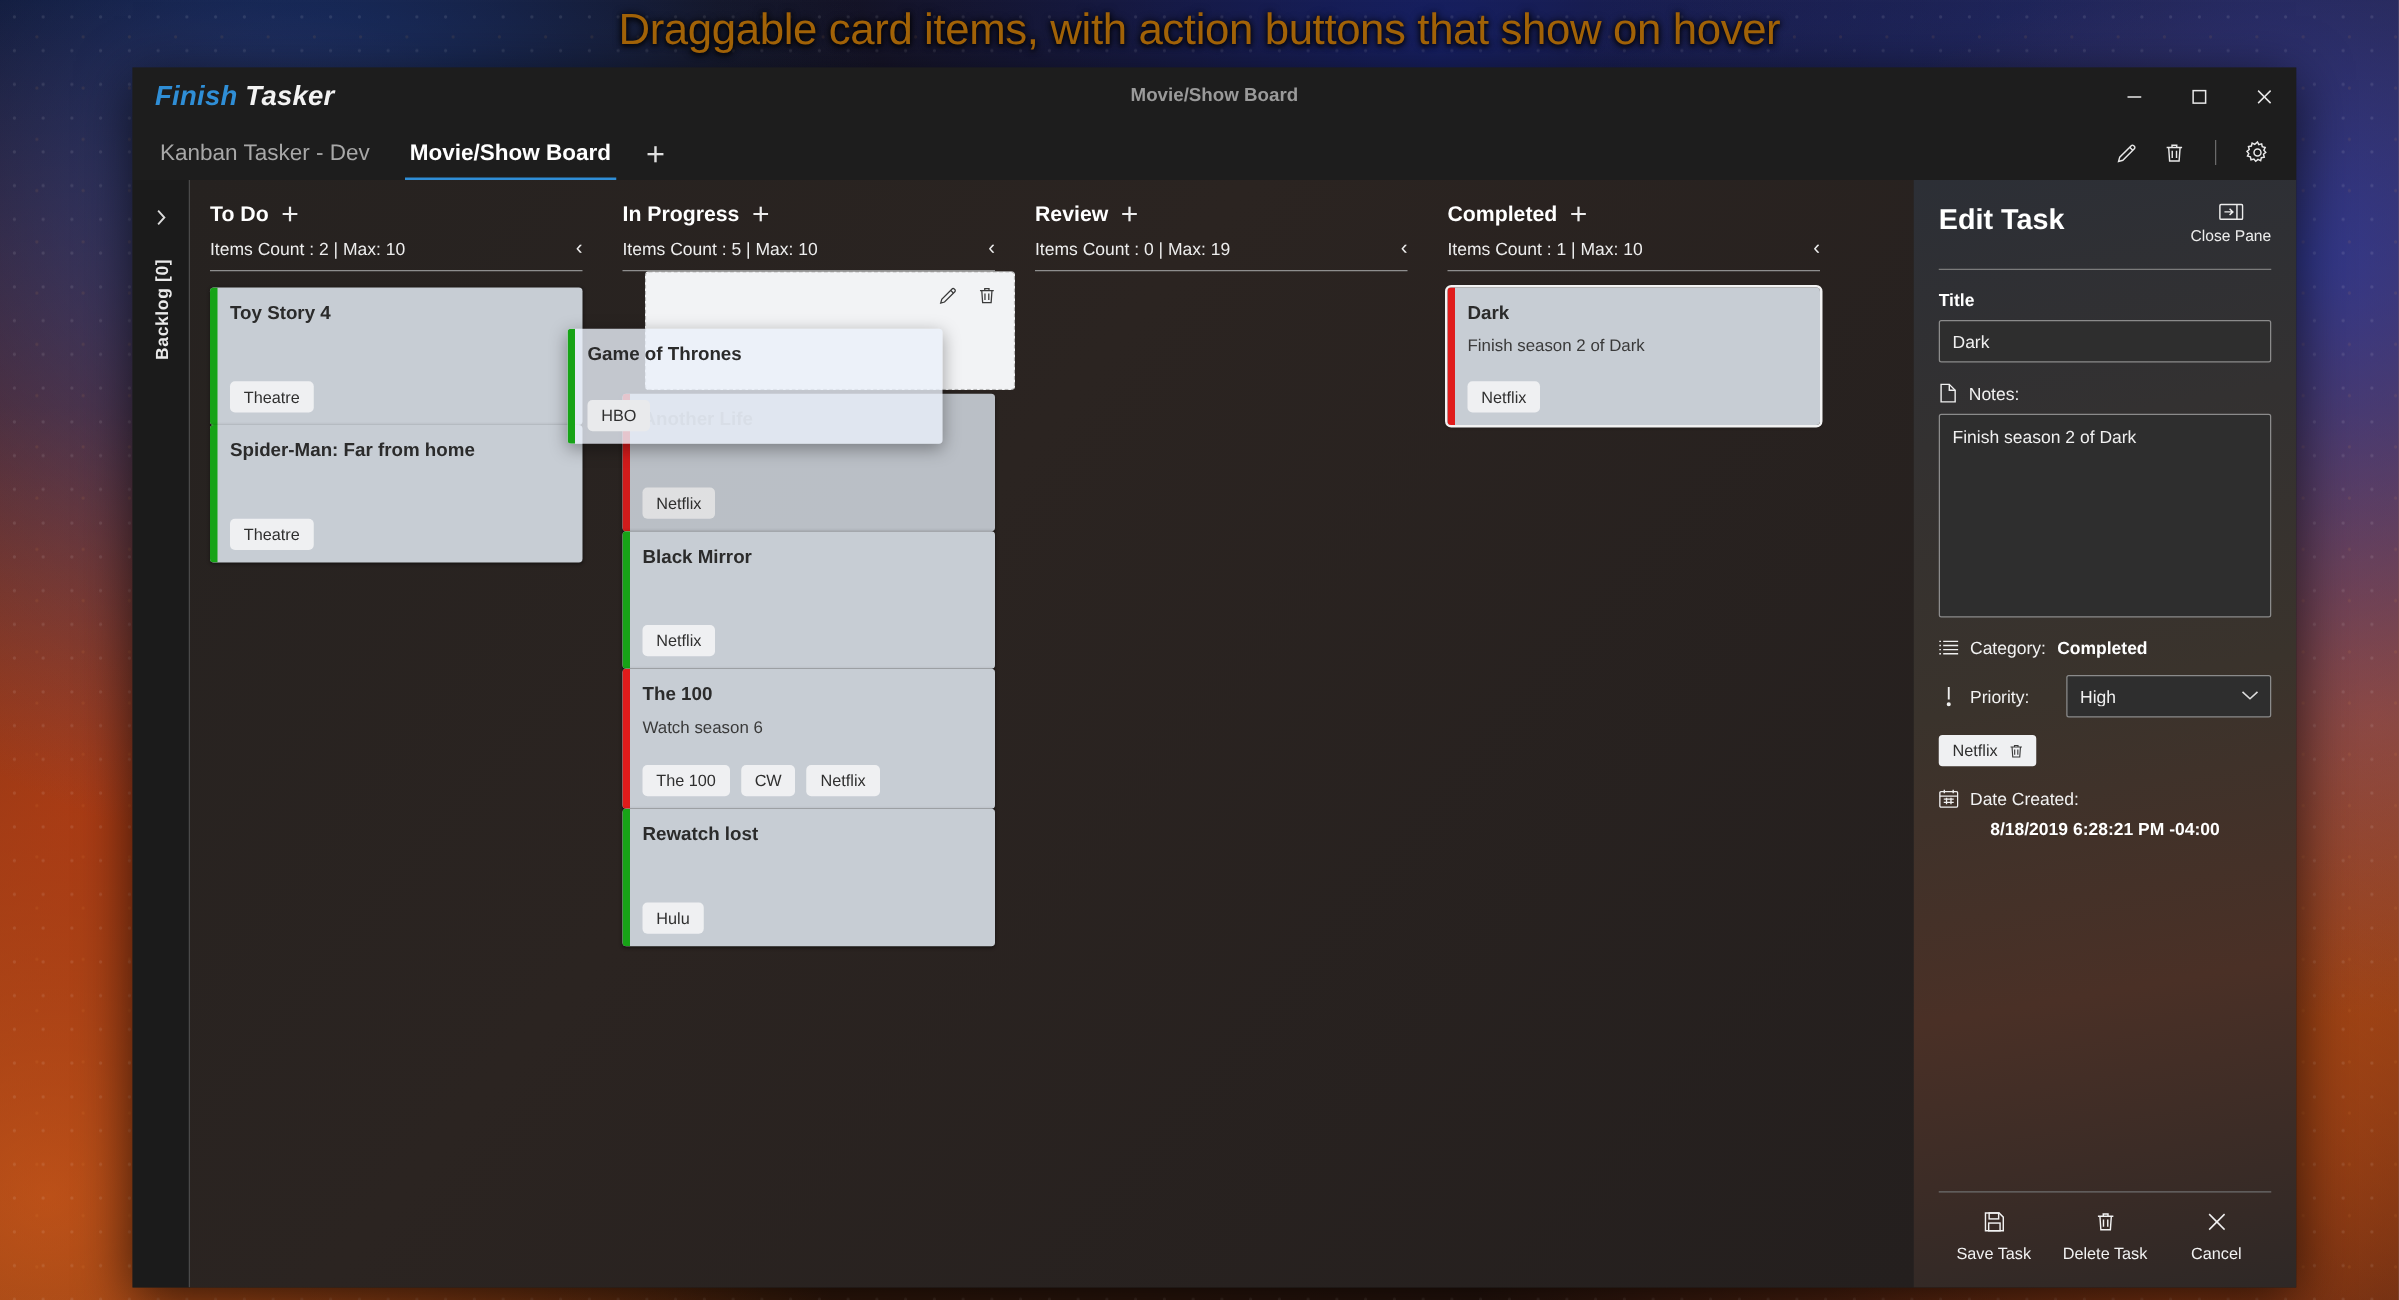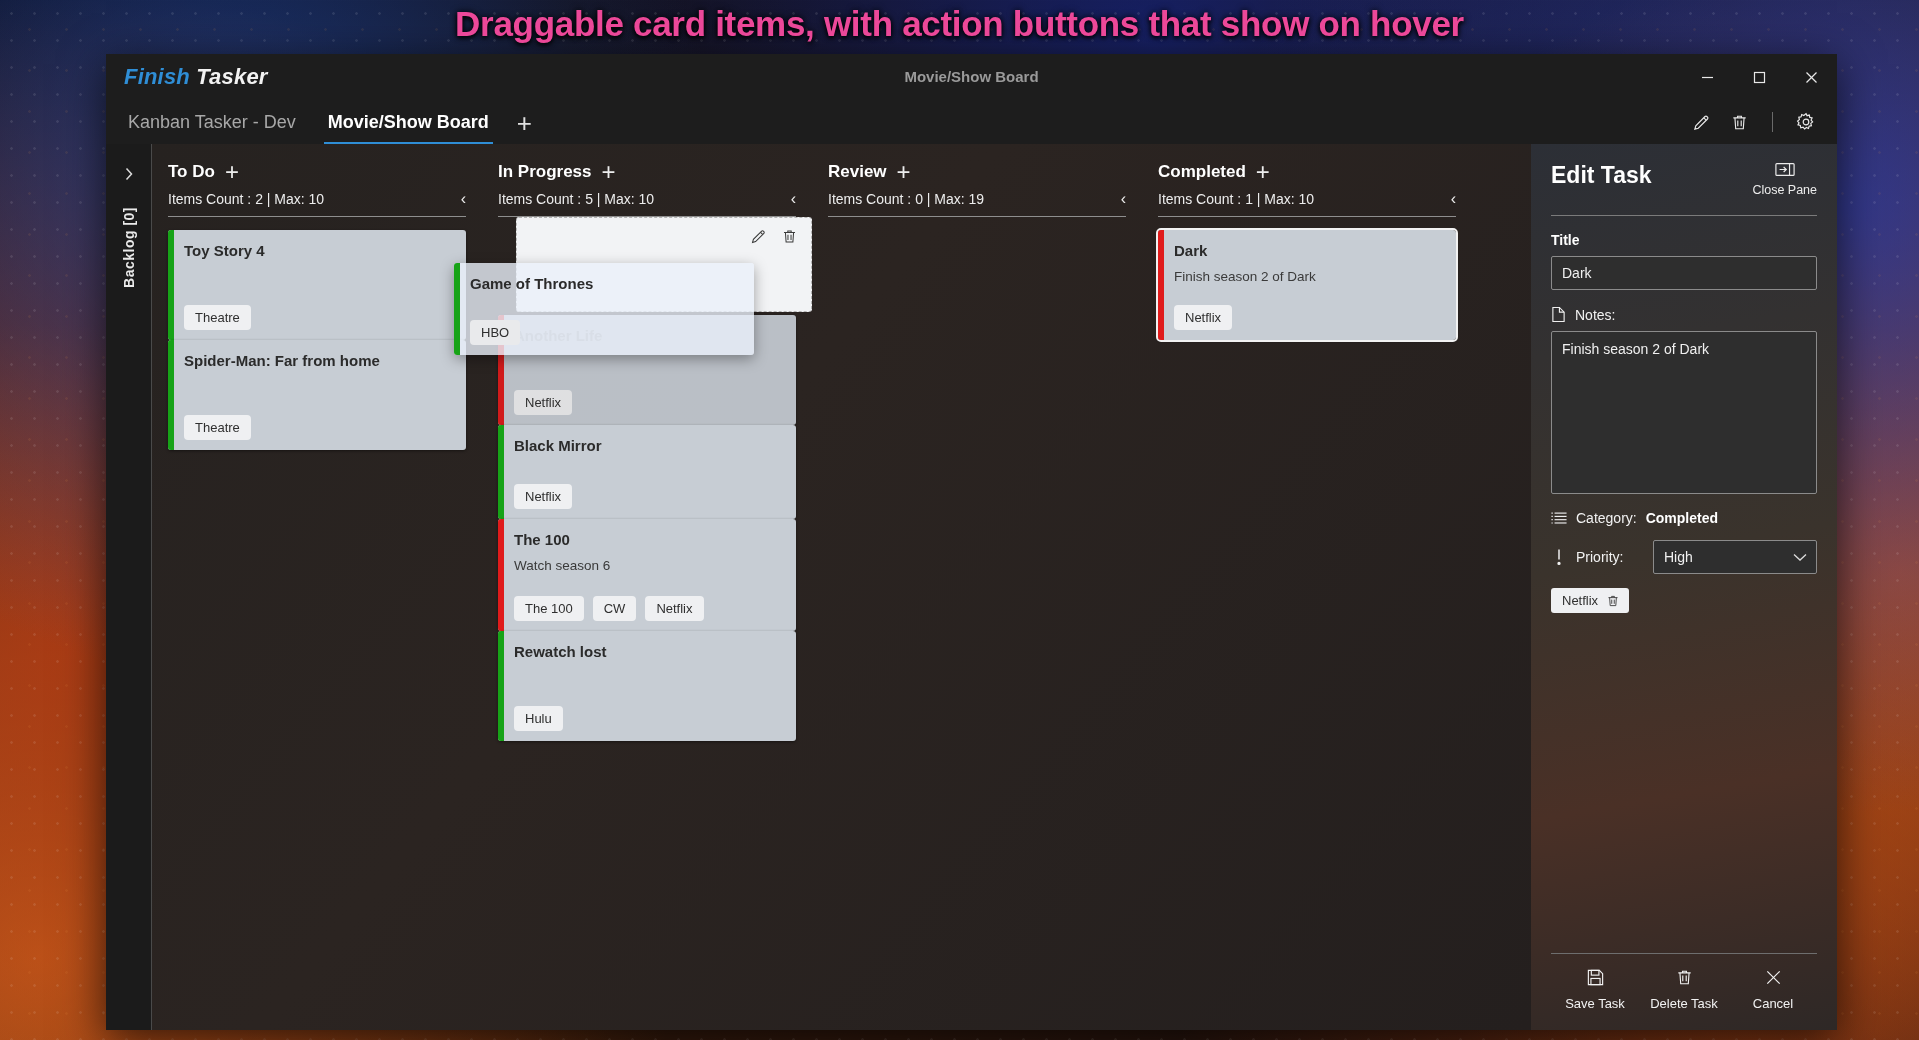--- a/index.html
+++ b/index.html
@@ -39,7 +39,7 @@
     z-index: 40; pointer-events:none;
   }
   #banner span {
-    color:#ec4899; font-size: 35px; font-weight: 700;
+    color:#a16207; font-size: 35px; font-weight: 400;
     letter-spacing: -0.3px;
     text-shadow: 0 0 7px rgba(0,0,0,.95), 0 2px 4px rgba(0,0,0,.9);
   }

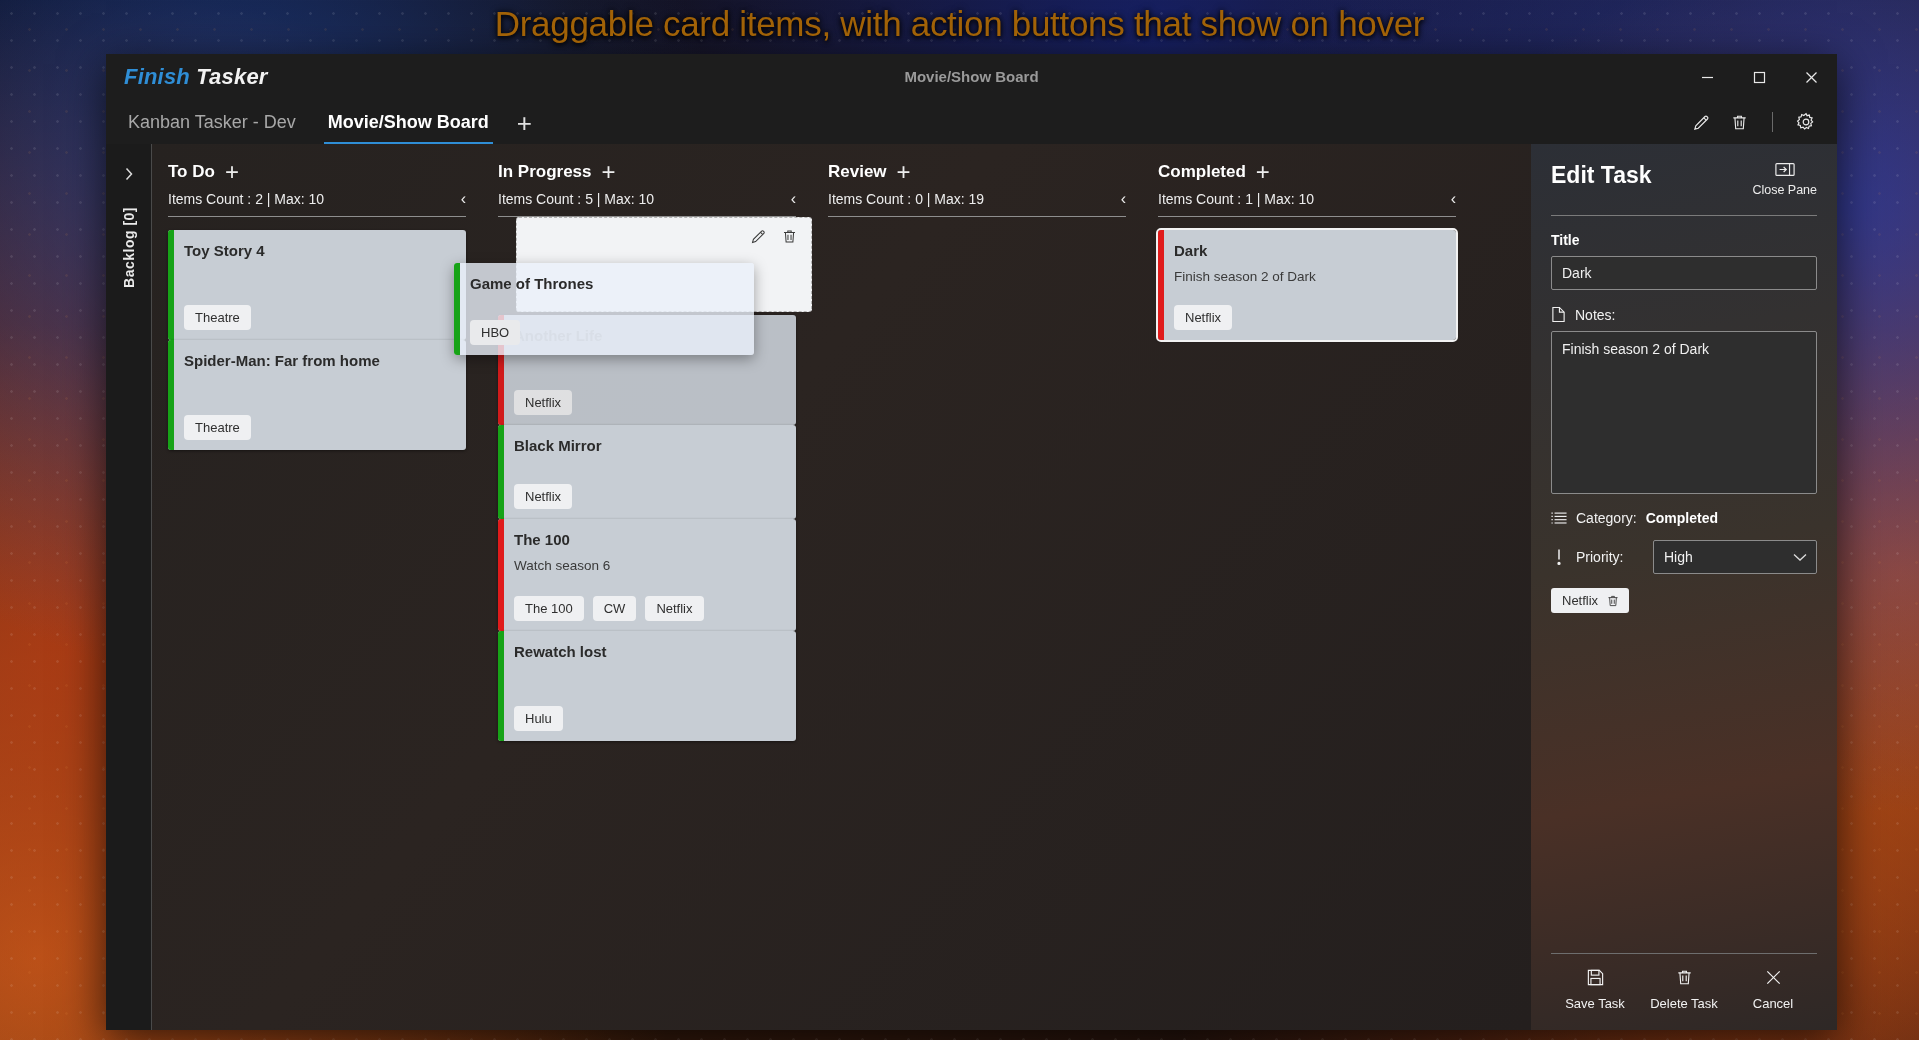--- a/index.html
+++ b/index.html
@@ -403,7 +403,7 @@
             </div>
           </div>
 
-          <div class="card" style="--accent:#17a317; height:94px;">
+          <div class="card" style="--accent:#17a317; height:110px;">
             <div class="card-title">Black Mirror</div>
             <div class="card-tags">
               <span class="tag">Netflix</span>

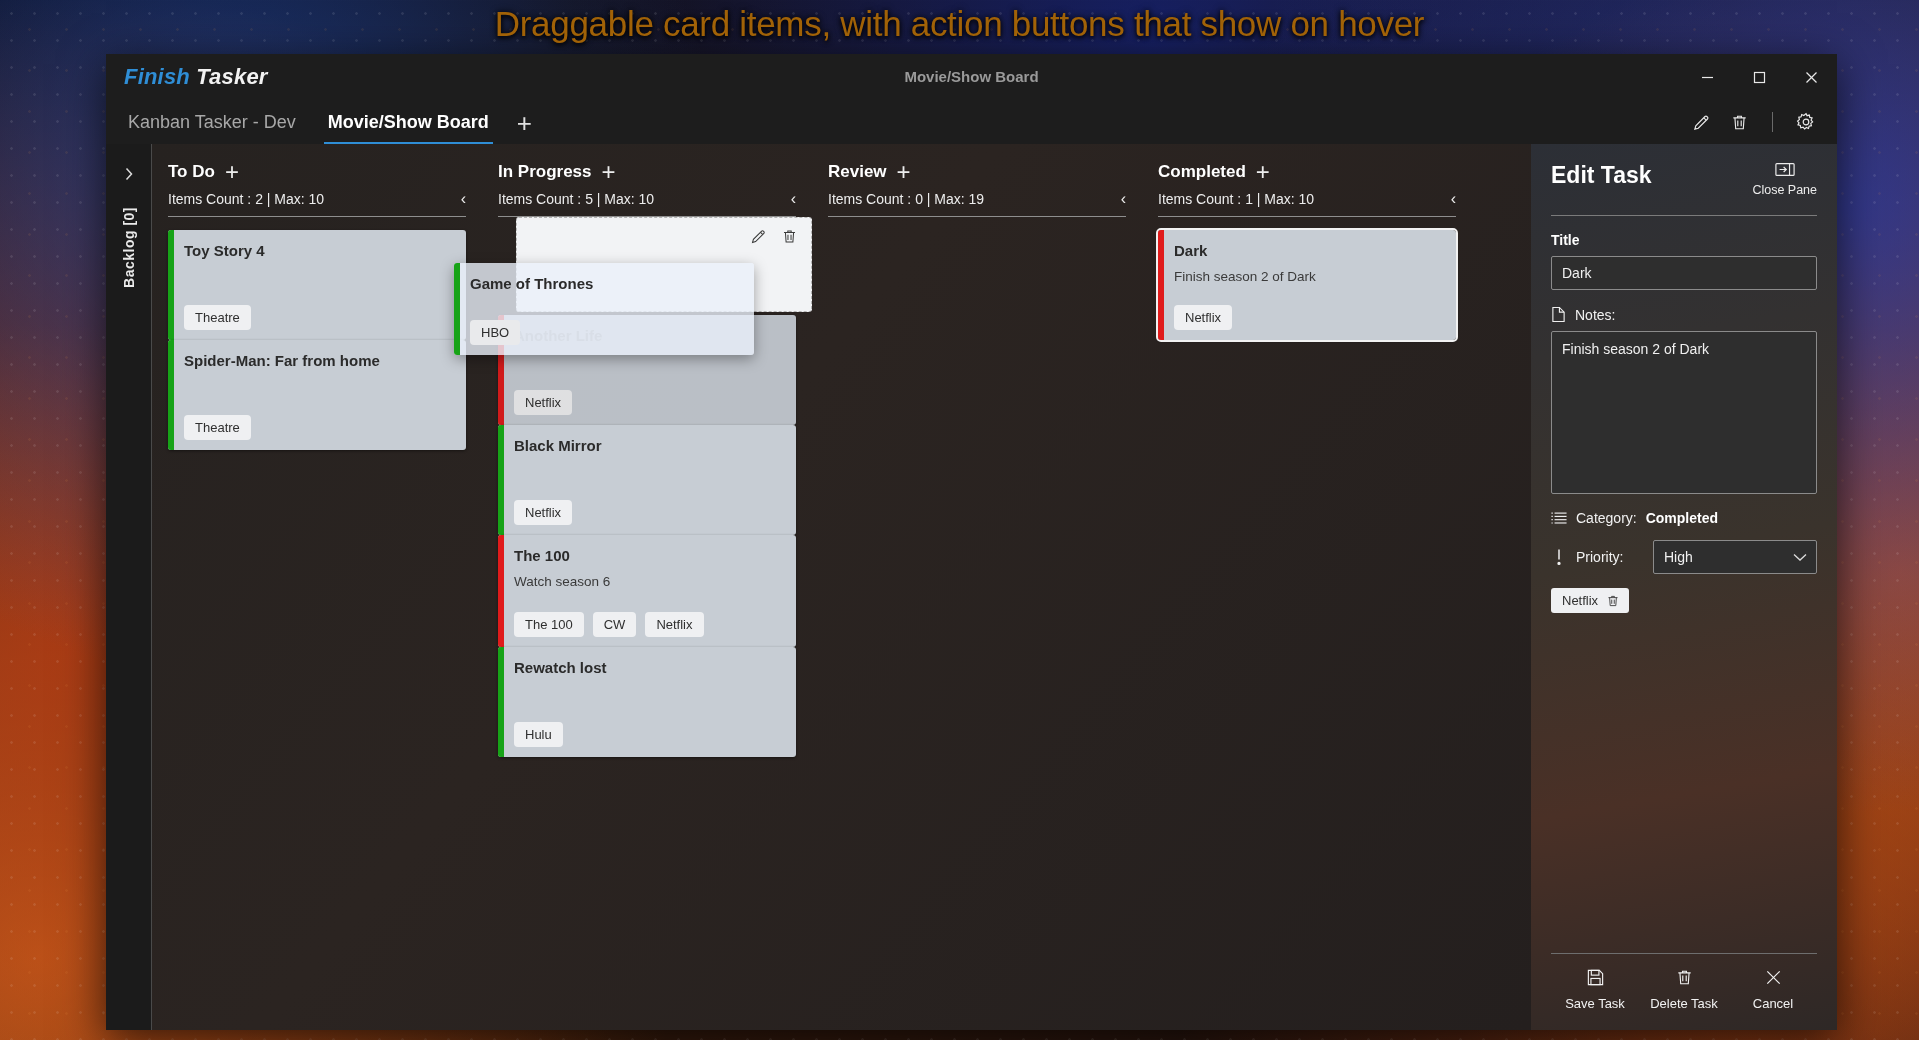--- a/index.html
+++ b/index.html
@@ -541,6 +541,24 @@
         </span>
       </div>
 
+      <div id="date-block">
+        <div class="icon-label-row" style="margin-top:0;">
+          <span class="ico">
+            <svg width="16" height="16" viewBox="0 0 18 18" fill="none" stroke="currentColor" stroke-width="1.2">
+              <rect x="1" y="2.6" width="16" height="14" rx="1"></rect>
+                <line x1="1" y1="6.6" x2="17" y2="6.6"></line>
+              <line x1="5" y1="1" x2="5" y2="4"></line>
+                <line x1="13" y1="1" x2="13" y2="4"></line>
+              <line x1="4.5" y1="9.4" x2="13.5" y2="9.4"></line>
+                <line x1="4.5" y1="12.2" x2="13.5" y2="12.2"></line>
+              <line x1="7" y1="8" x2="7" y2="14"></line>
+                <line x1="11" y1="8" x2="11" y2="14"></line>
+            </svg>
+          </span>
+          <span class="lbl">Date Created:</span>
+        </div>
+        <div id="date-val">8/18/2019 6:28:21 PM -04:00</div>
+      </div>
 
       <div id="pane-footer">
         <div class="pane-btn">

